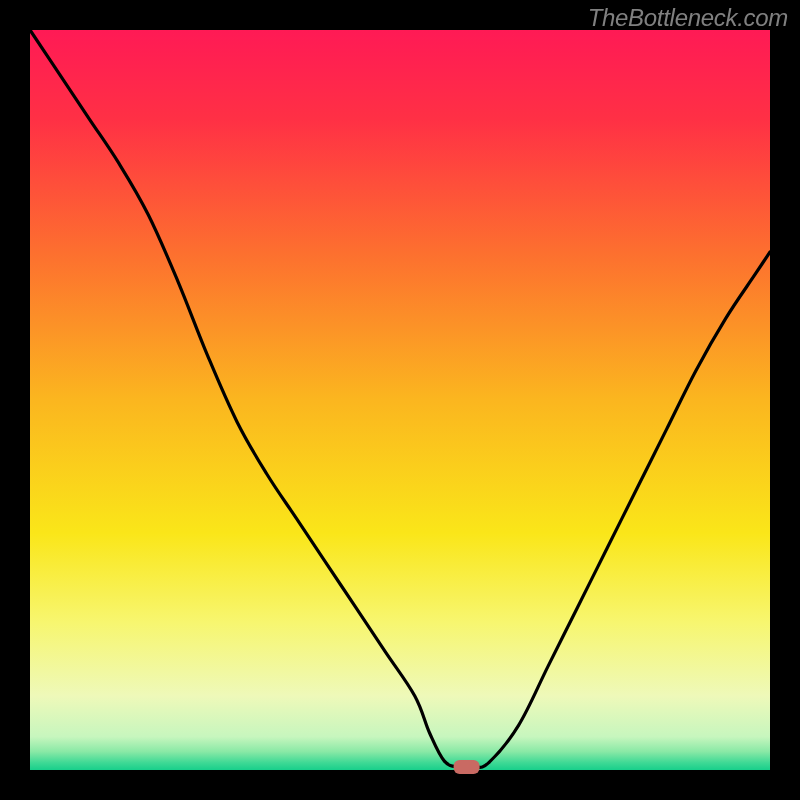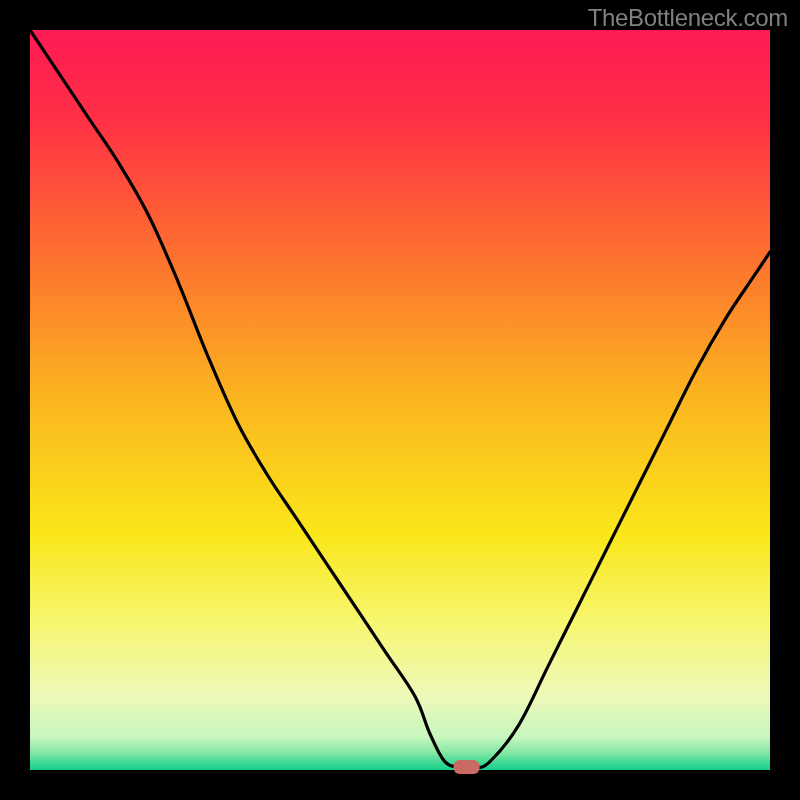--- a/index.html
+++ b/index.html
@@ -15,6 +15,7 @@
     position: relative;
     width: 800px;
     height: 657px;
+    font-style: italic;
   }
   .watermark {
     position: absolute;

